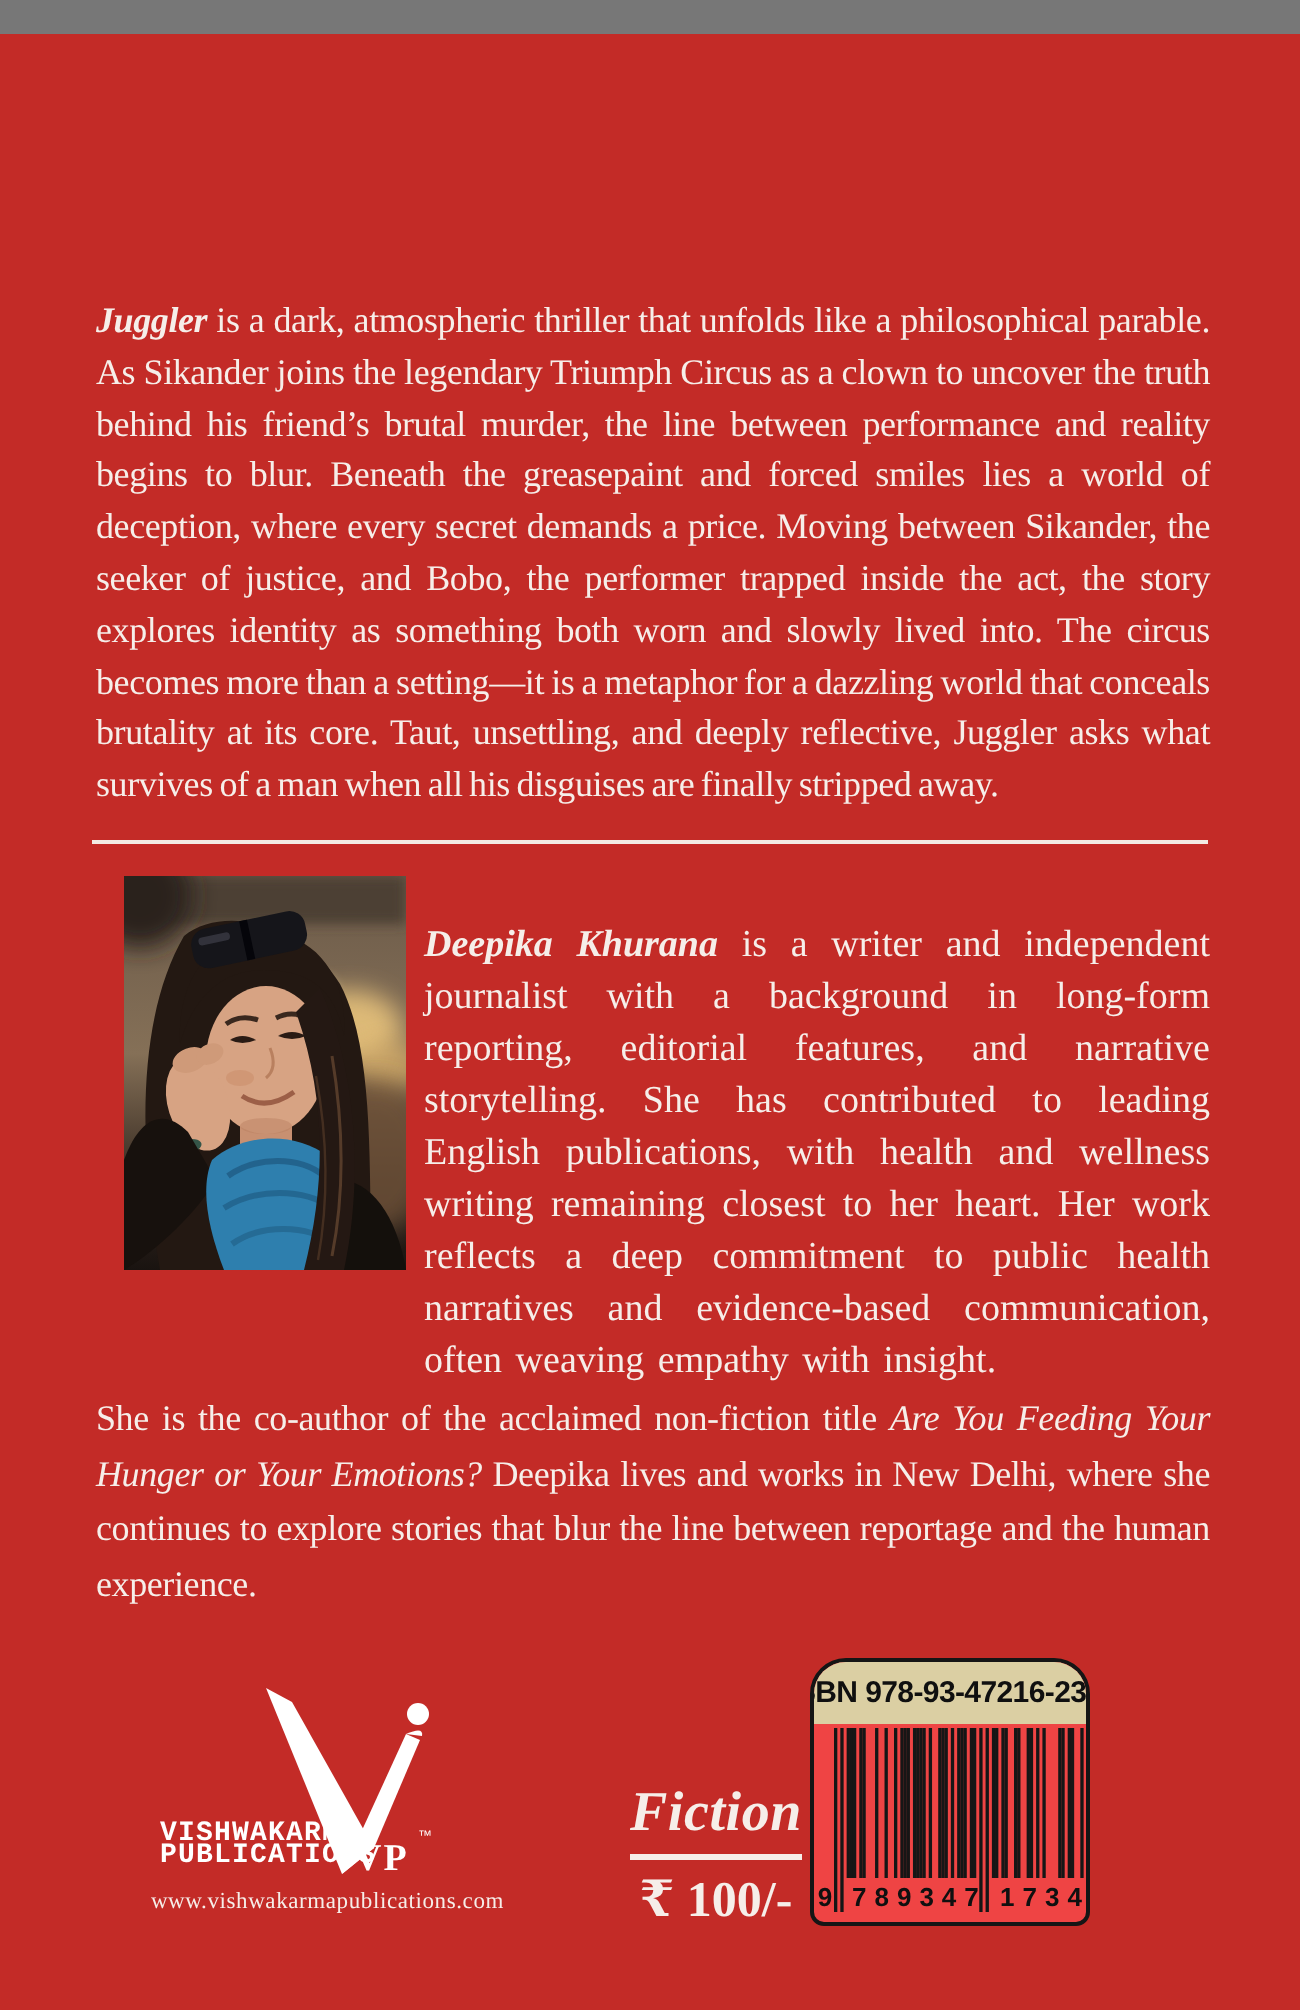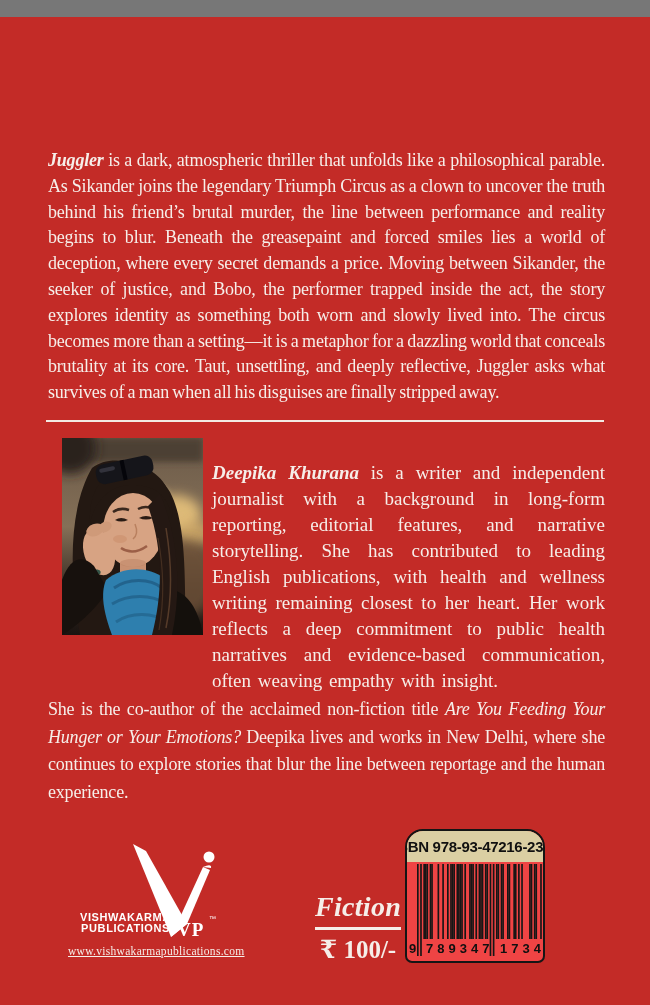--- a/index.html
+++ b/index.html
@@ -38,8 +38,8 @@
   .logo-v { position:absolute; left:45px; top:2px; width:95px; height:102px; }
   .pub-name {
     position:absolute; left:0; top:72px; width:90px; text-align:right;
-    font-family:Liberation Sans, sans-serif; font-weight:bold;
-    font-size:11px; letter-spacing:0.6px; line-height:10.5px; color:#ffffff;
+    font-family:Liberation Mono, monospace; font-weight:bold;
+    font-size:14px; letter-spacing:0.6px; line-height:10.5px; color:#ffffff;
   }
   .pub-vp {
     position:absolute; left:97px; top:79px;

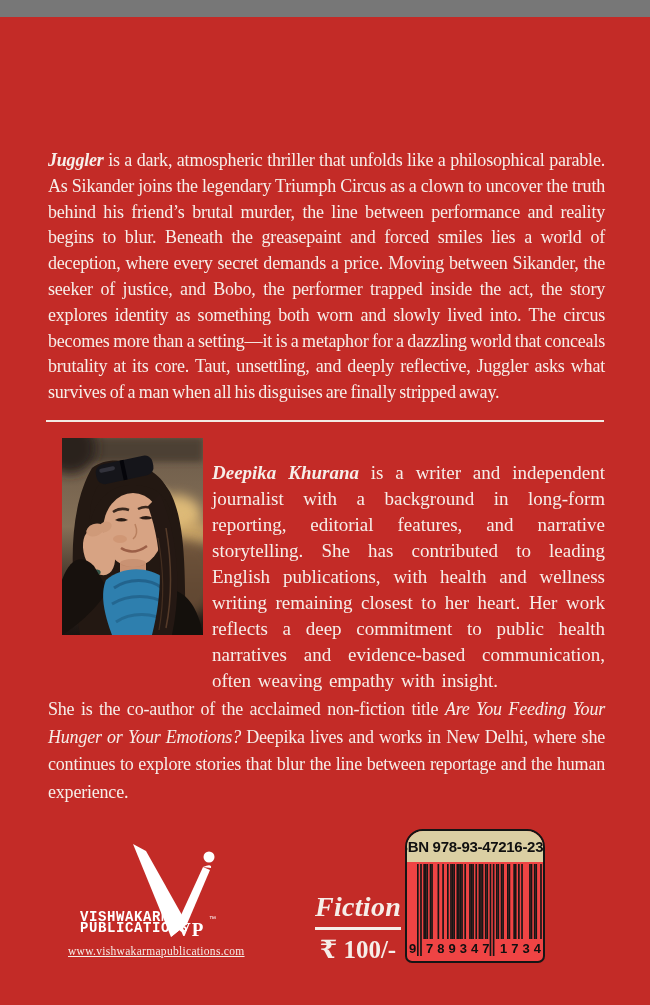--- a/index.html
+++ b/index.html
@@ -48,8 +48,8 @@
   }
   .pub-tm { position:absolute; left:129px; top:75px; font-family:"Liberation Sans",sans-serif; font-size:7px; color:#ffffff; }
   .pub-site {
-    position:absolute; left:-12px; top:105px; width:184px; text-align:left;
-    font-size:11.5px; letter-spacing:0.3px; color:#f6eee9;text-decoration:underline;
+    position:absolute; left:-12px; top:105px; width:184px; text-align:right;
+    font-size:11.5px; letter-spacing:0.3px; color:#f6eee9;
   }
   
   .price-block { position:absolute; left:303px; top:874px; width:110px; text-align:center; }

